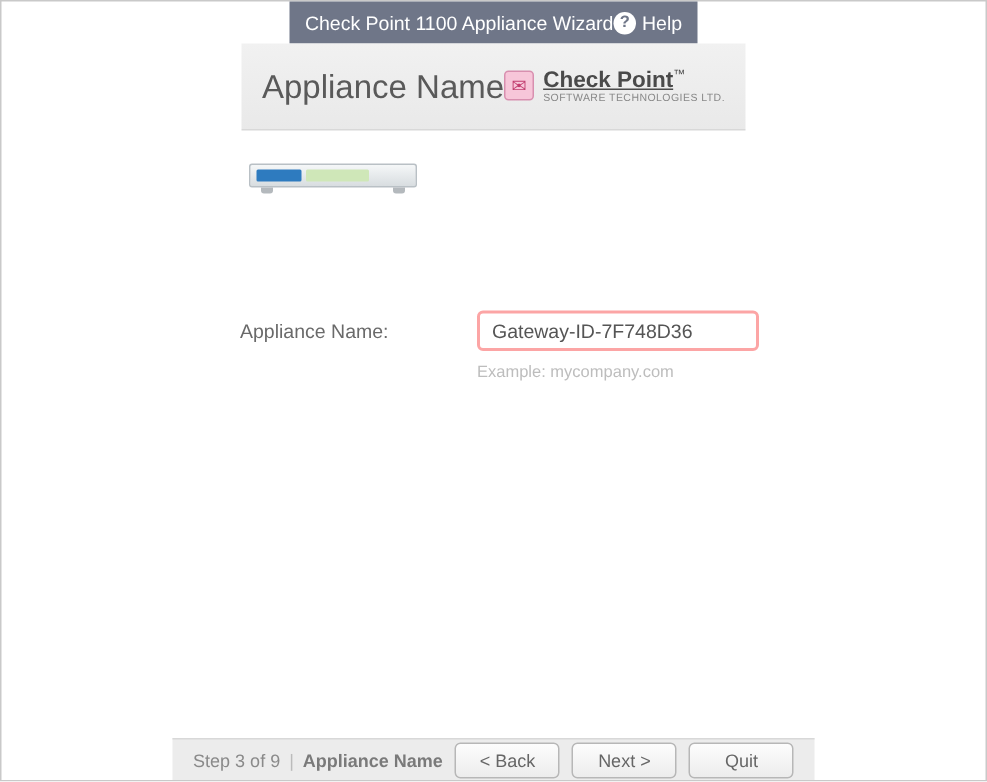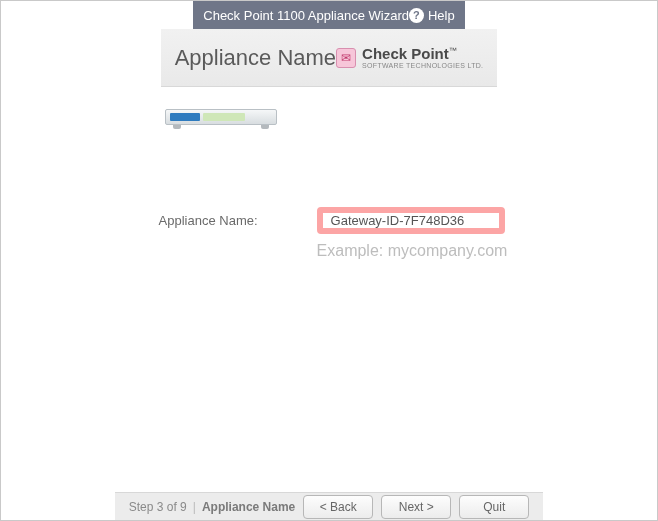--- a/index.html
+++ b/index.html
@@ -83,6 +83,7 @@
     font-size: 15px;
     color: #4a4a4a;
     font-weight: 600;
+    text-decoration: underline;
   }
   .brand-tm { font-size: 8px; vertical-align: super; color: #4a4a4a; }
   .brand-sub {

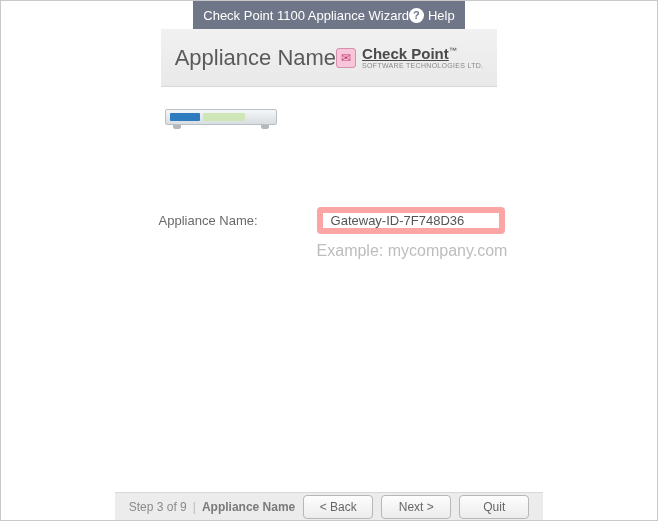--- a/index.html
+++ b/index.html
@@ -153,7 +153,7 @@
     padding: 3px 8px;
     font-size: 13px;
     color: #555;
-    border: 6px solid #fca5a5;
+    border: 2px solid #fca5a5;
     border-radius: 4px;
     background: #fff;
     outline: none;

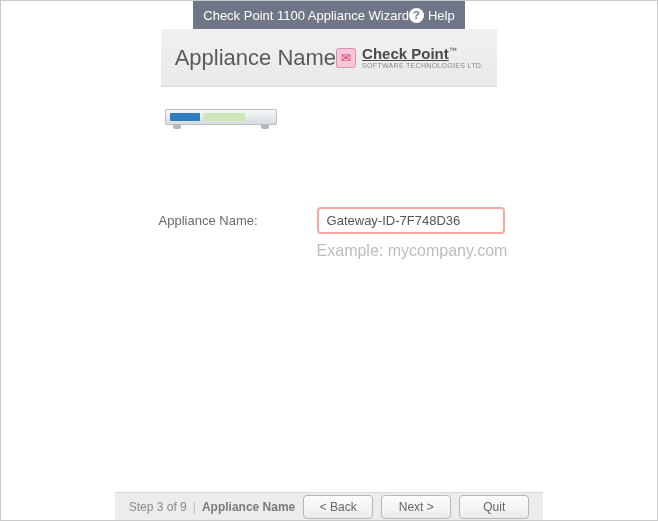--- a/index.html
+++ b/index.html
@@ -161,7 +161,7 @@
   .form-input::placeholder { color: #b4b4b4; }
   .hint {
     margin-left: 158px;
-    font-size: 16px;
+    font-size: 11px;
     color: #bdbdbd;
     margin-top: -2px;
   }

